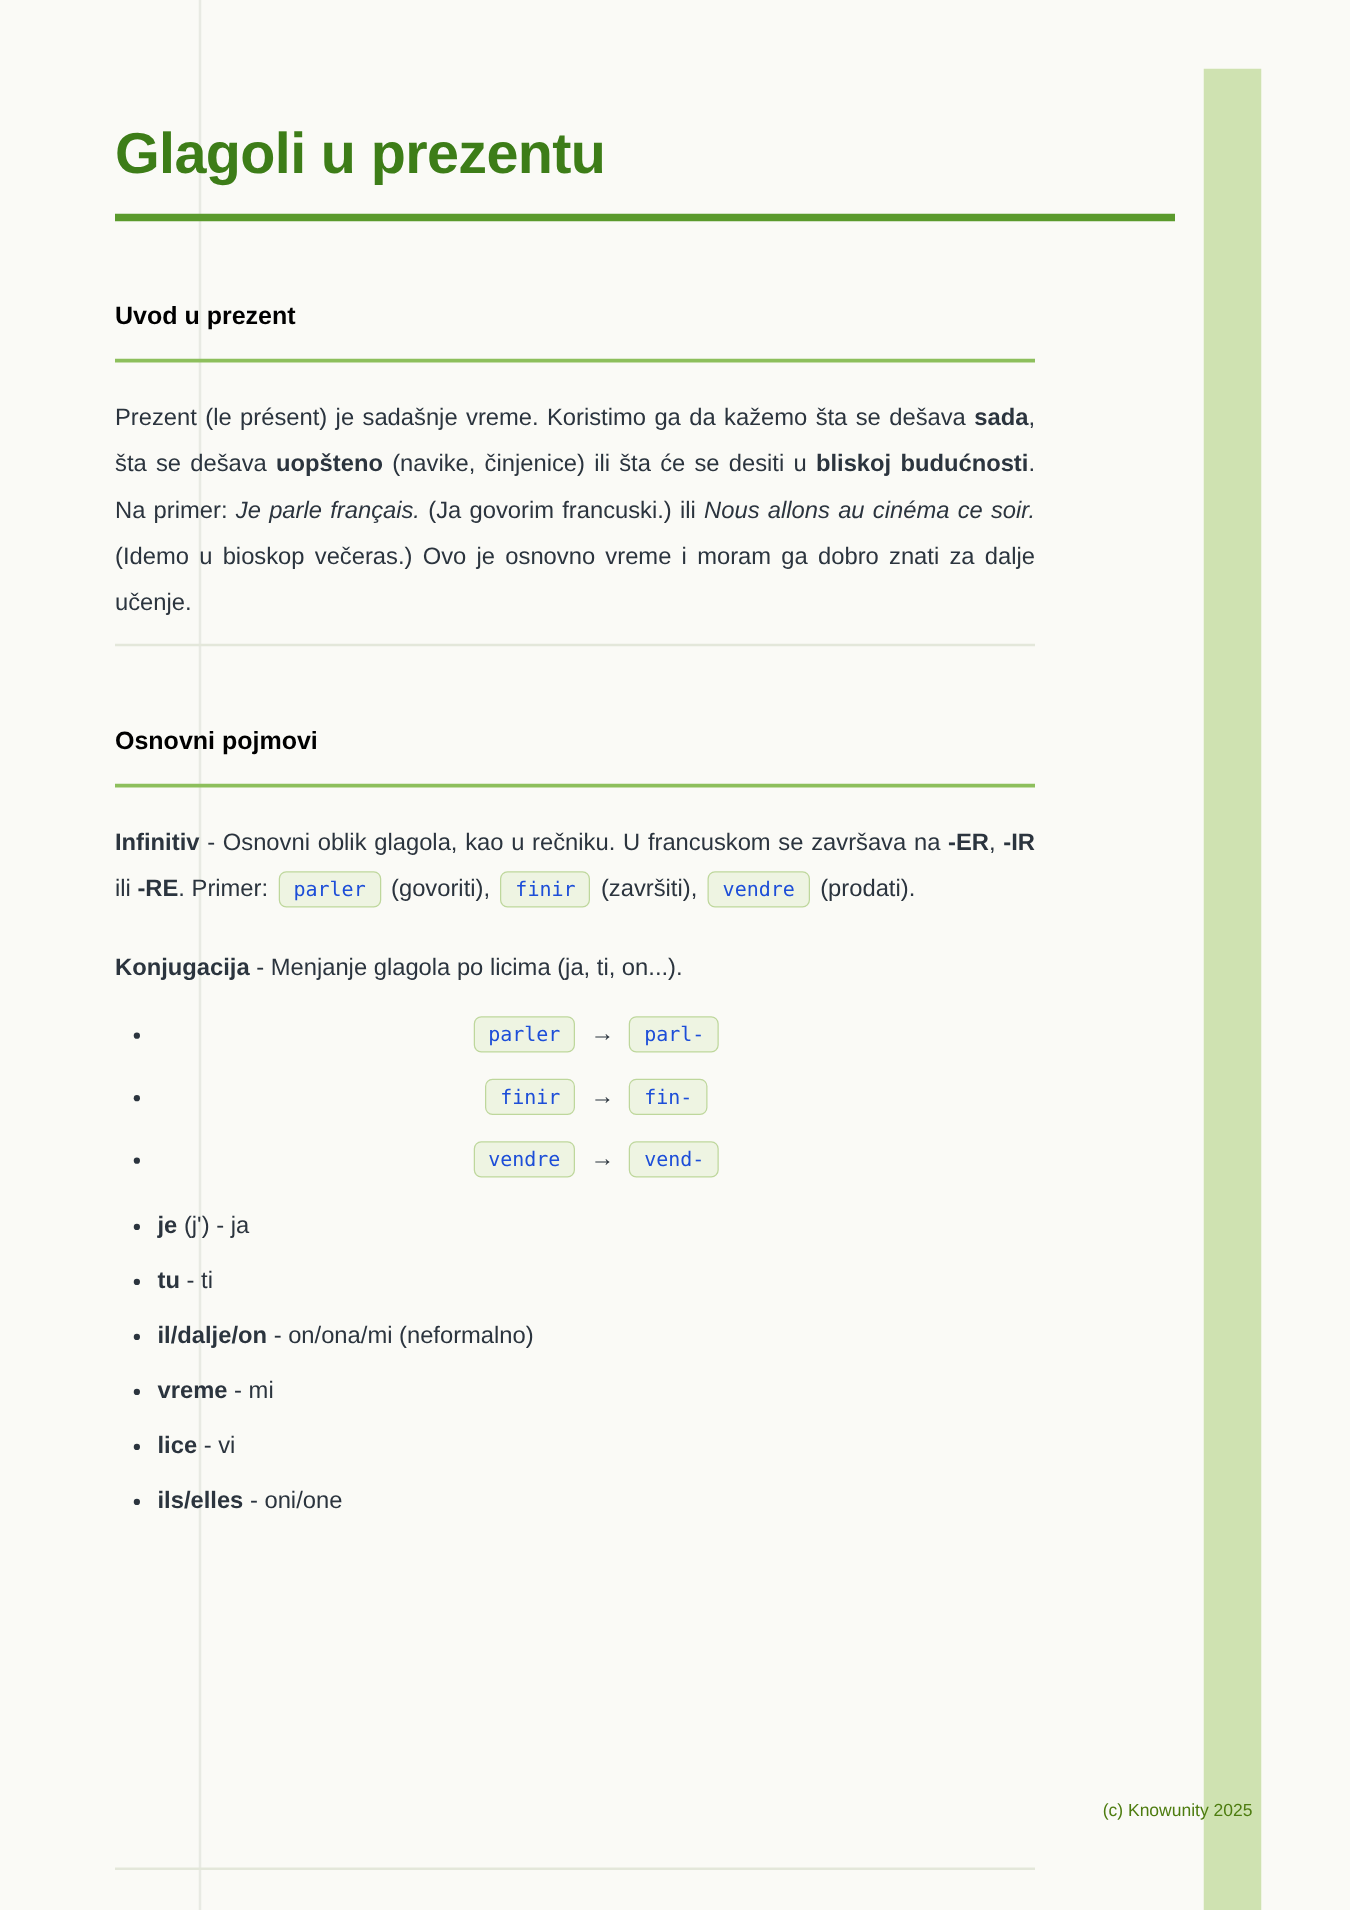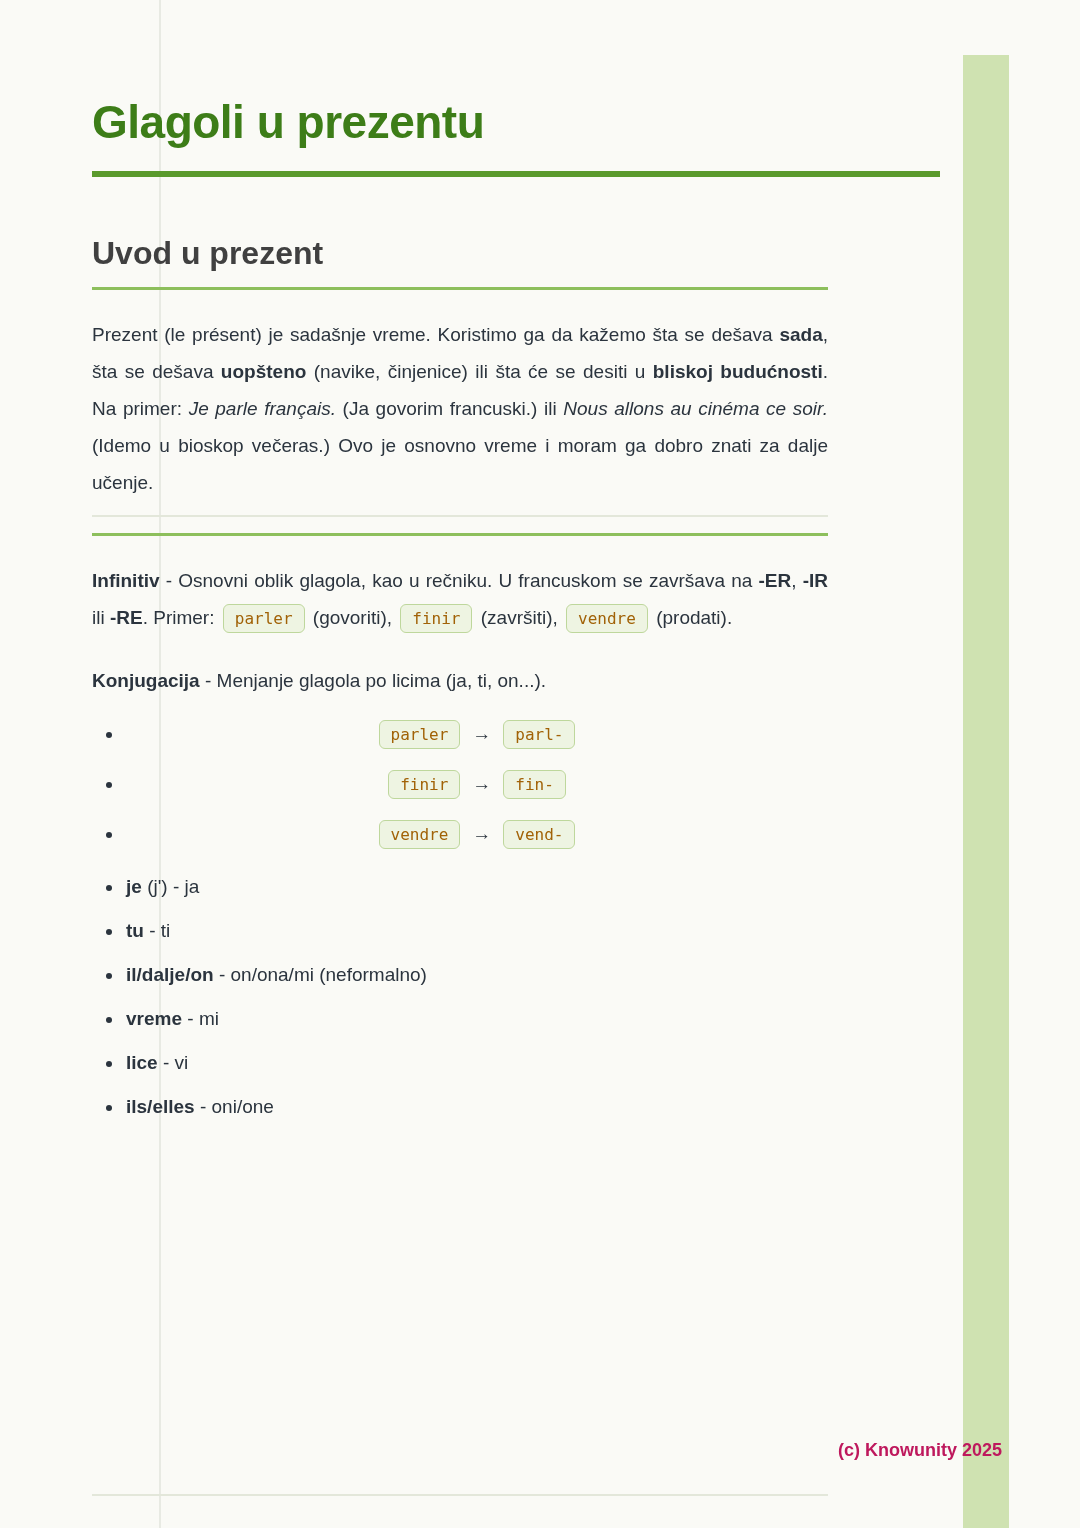--- a/index.html
+++ b/index.html
@@ -34,8 +34,8 @@
 
   h2 {
     margin: 58px 0 0 0;
-    font-size: 32px; line-height: 36px; font-weight: 700;
-    color: #404040;
+    font-size: 20px; line-height: 36px; font-weight: 700;
+    color: #000000;
   }
   .h2-rule { margin-top: 16px; width: 736px; height: 3px; background: #8dbf5c; }
 

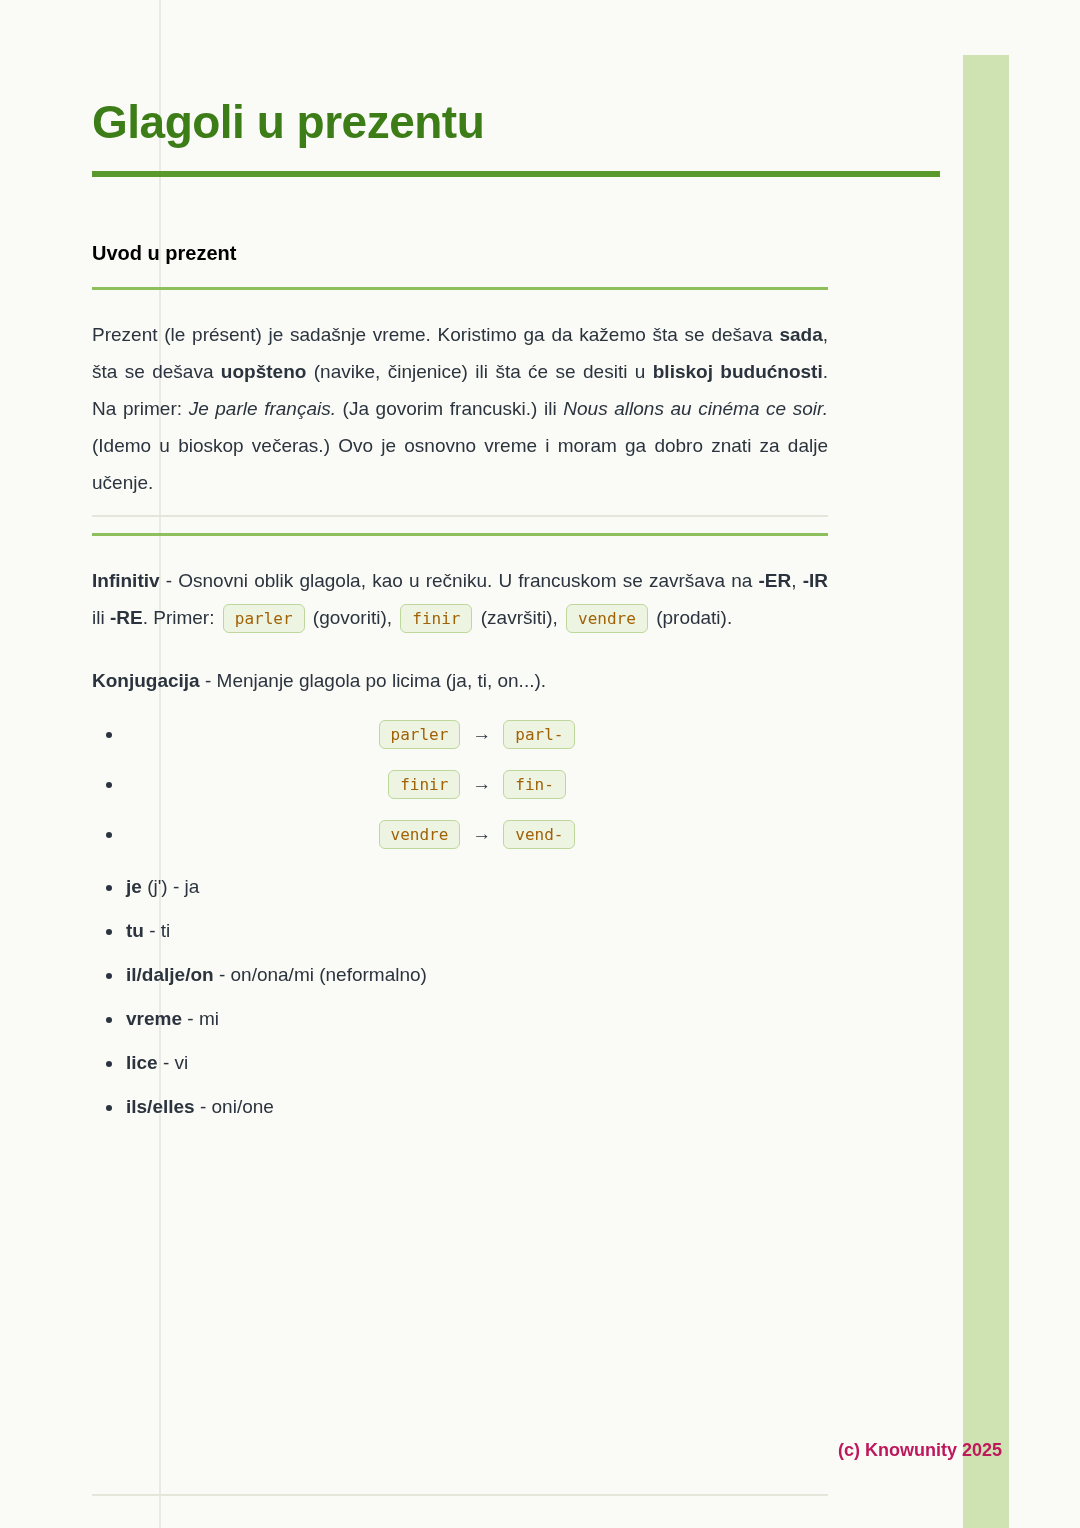--- a/index.html
+++ b/index.html
@@ -93,6 +93,7 @@
     <div class="divider"></div>
 
     <section>
+      <h2>Osnovni pojmovi</h2>
       <div class="h2-rule"></div>
 
       <p class="justify"><span class="b">Infinitiv</span><span> - Osnovni oblik glagola, kao u rečniku. U francuskom se završava na </span><span class="b">-ER</span><span>, </span><span class="b">-IR</span><span> ili </span><span class="b">-RE</span><span>. Primer: </span><span class="code">parler</span><span> (govoriti), </span><span class="code">finir</span><span> (završiti), </span><span class="code">vendre</span><span> (prodati).</span></p>

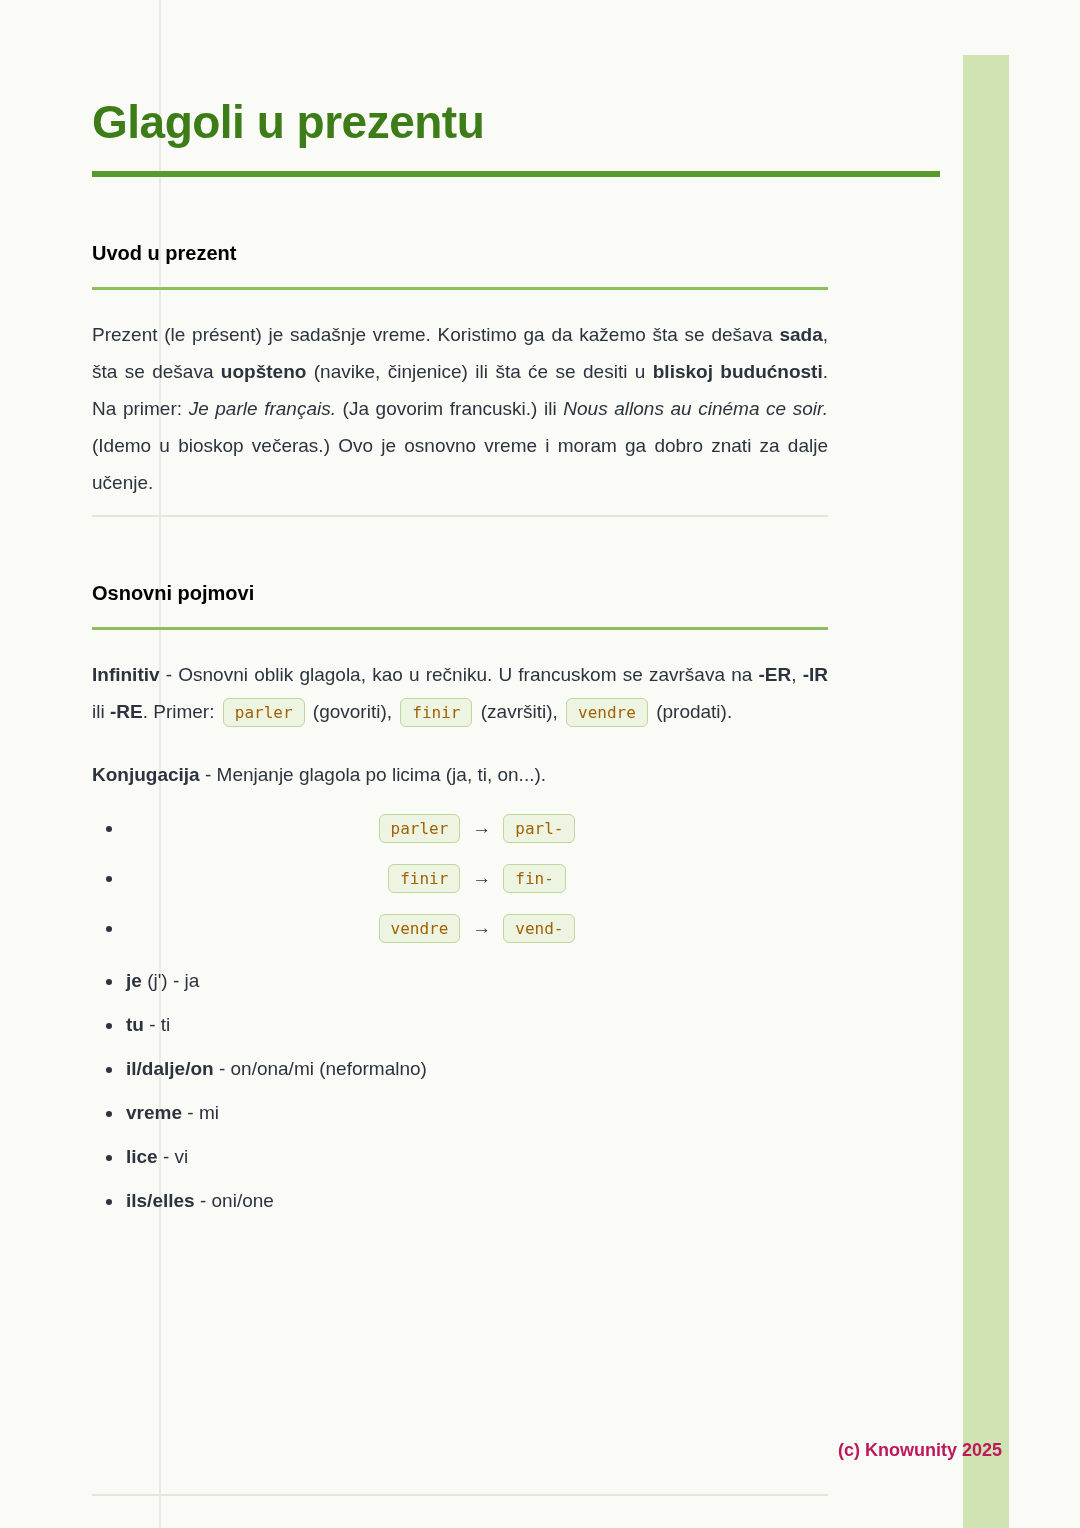--- a/index.html
+++ b/index.html
@@ -50,7 +50,7 @@
     display: inline-block;
     font-family: "DejaVu Sans Mono", monospace;
     font-size: 16px; line-height: 21px;
-    color: #a16207;
+    color: #1d4ed8;
     background: #eef4e2;
     border: 1.5px solid #bed79c;
     border-radius: 6px;

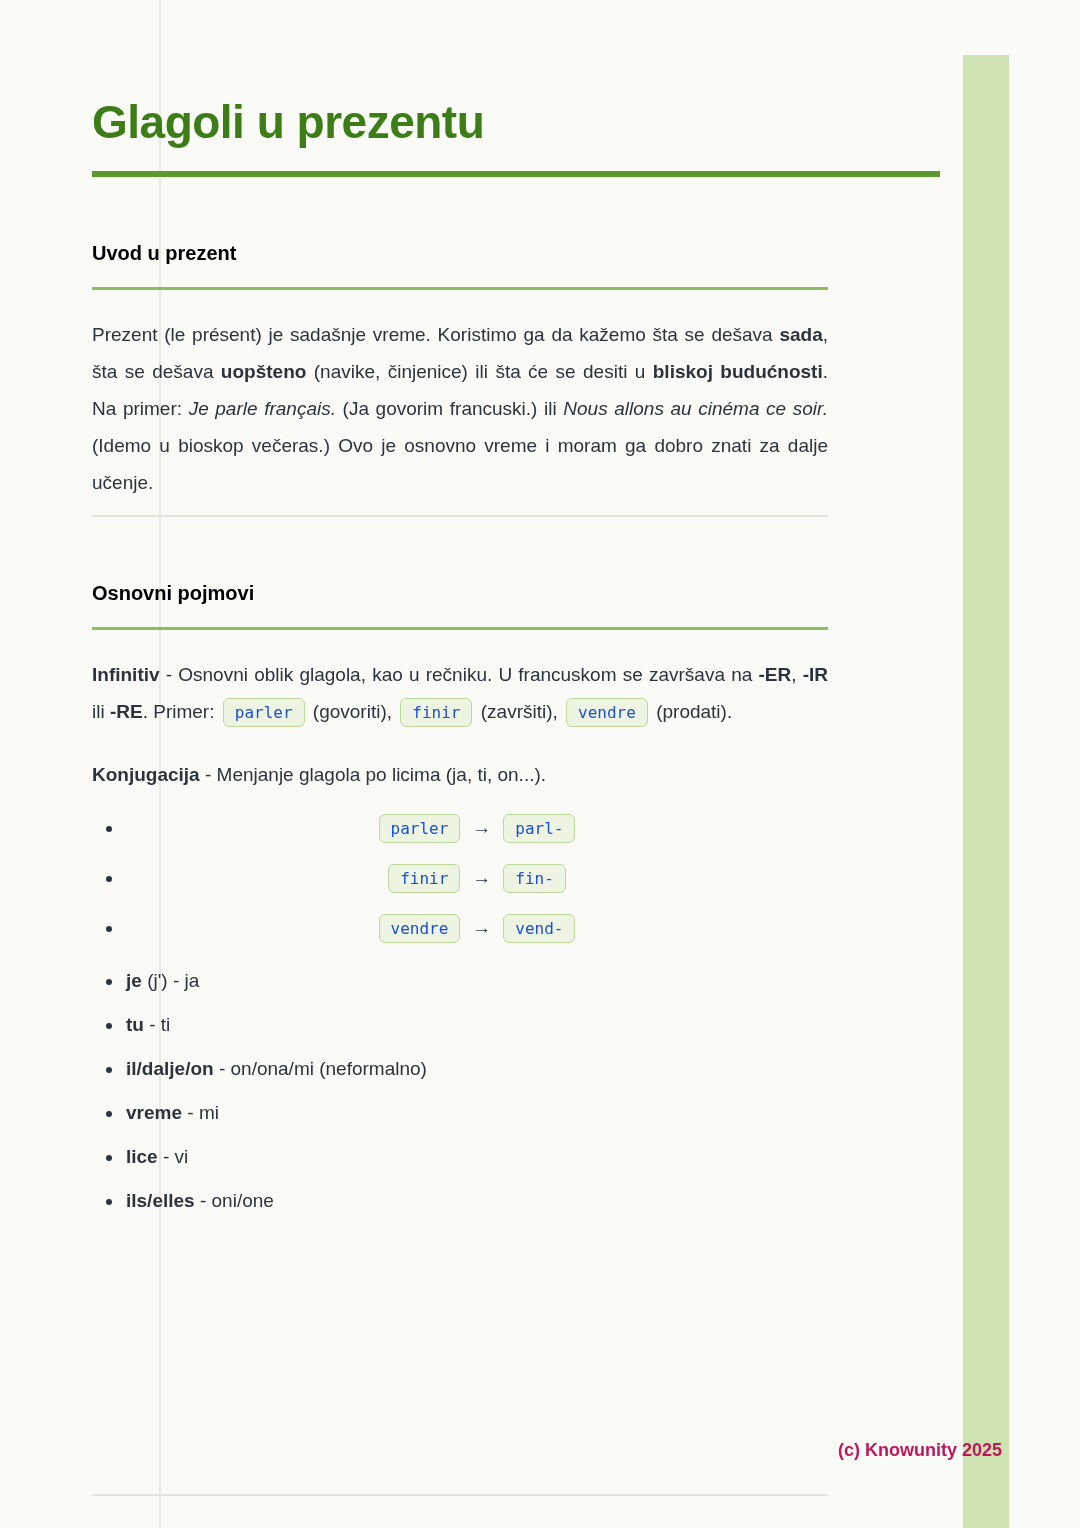--- a/index.html
+++ b/index.html
@@ -66,7 +66,7 @@
 
   .footer-credit {
     position: absolute; top: 1440px; right: 66px;
-    font-size: 18px; color: #be185d; z-index: 2; font-weight: bold;
+    font-size: 14px; color: #4d7c0f; z-index: 2;
   }
   .bottom-divider {
     position: absolute; left: 92px; top: 1494px; width: 736px; height: 2px;

